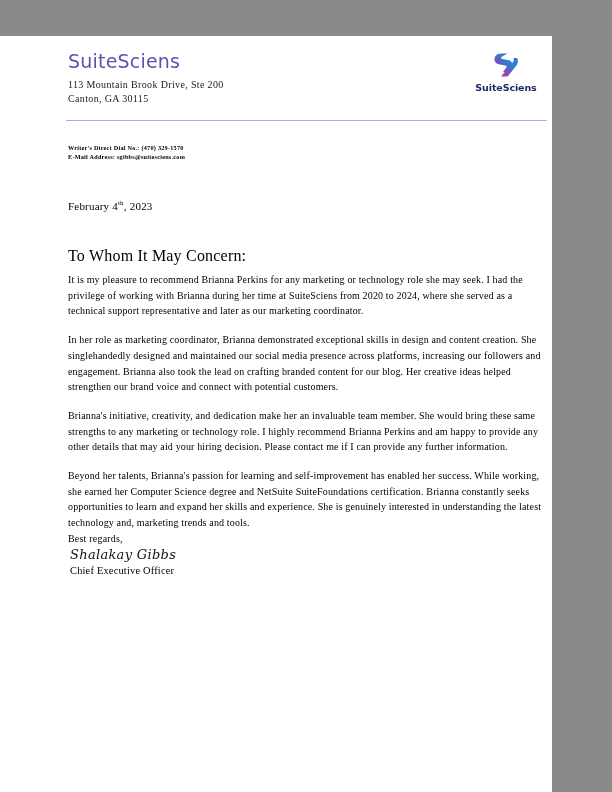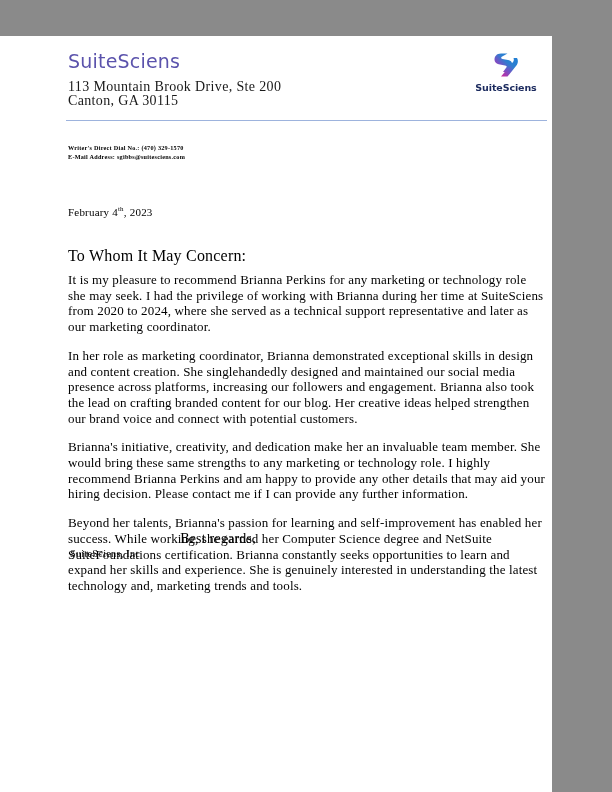--- a/index.html
+++ b/index.html
@@ -39,7 +39,7 @@
     position: absolute;
     left: 68px;
     font-family: "Liberation Serif", serif;
-    font-size: 14px;
+    font-size: 10px;
     letter-spacing: 0.35px;
     color: #1a1a1a;
     white-space: nowrap;

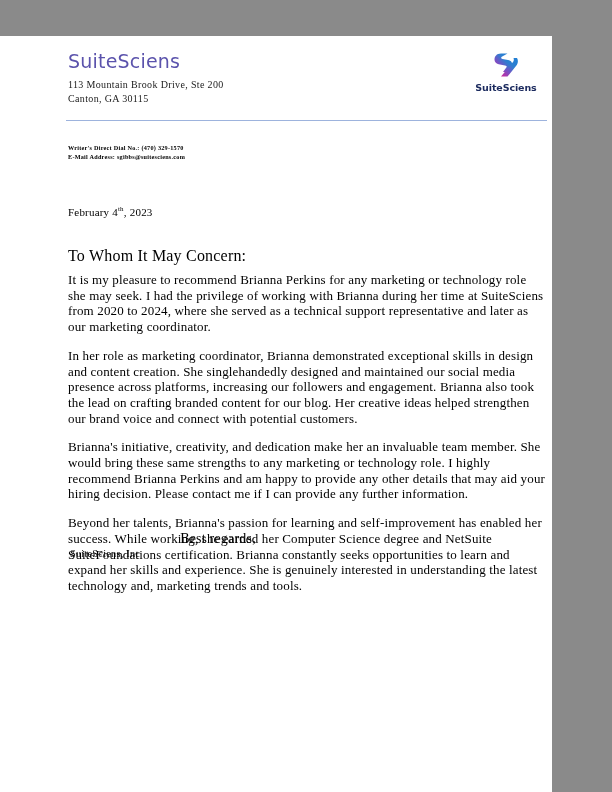--- a/index.html
+++ b/index.html
@@ -97,7 +97,7 @@
   .date {
     position: absolute;
     left: 68px;
-    top: 170px;
+    top: 164px;
     font-size: 11px;
     letter-spacing: 0.2px;
   }

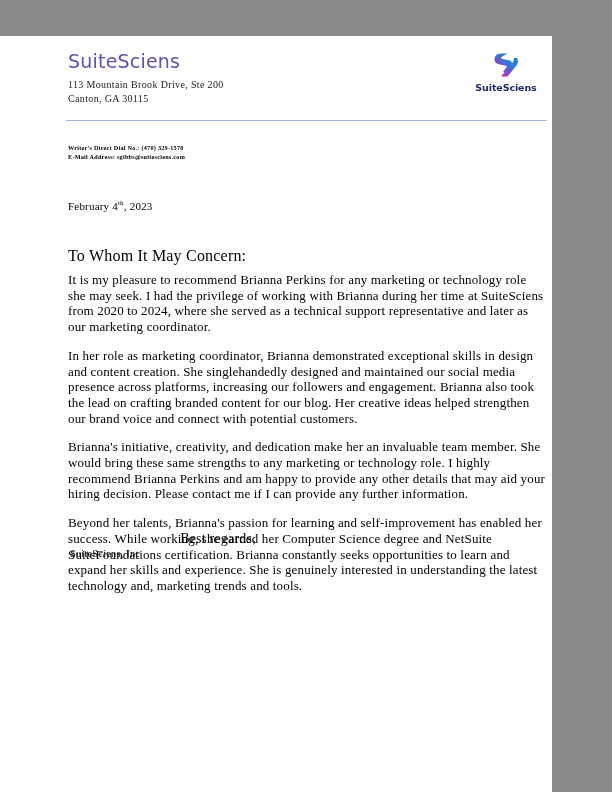--- a/index.html
+++ b/index.html
@@ -121,7 +121,7 @@
   }
   .body p {
     margin: 0 0 13px 0;
-    font-size: 13px;
+    font-size: 10px;
     line-height: 15.7px;
     text-align: left;
     letter-spacing: 0.15px;

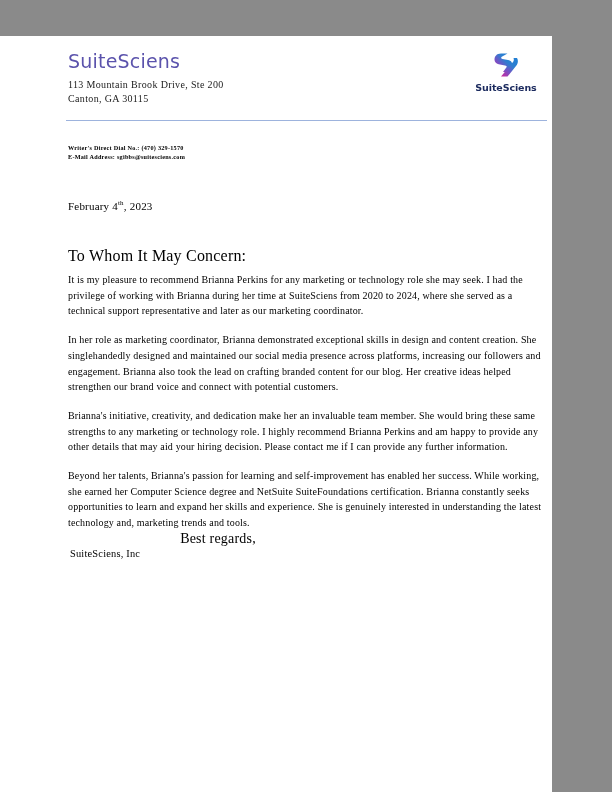--- a/index.html
+++ b/index.html
@@ -135,10 +135,9 @@
     width: 300px;
   }
   .sig-closing {
-    font-size: 14px;
+    font-size: 10px;
     letter-spacing: 0.2px;
     line-height: 15px;
-    text-align: center;
   }
   .sig-script {
     font-family: "DejaVu Serif", serif;

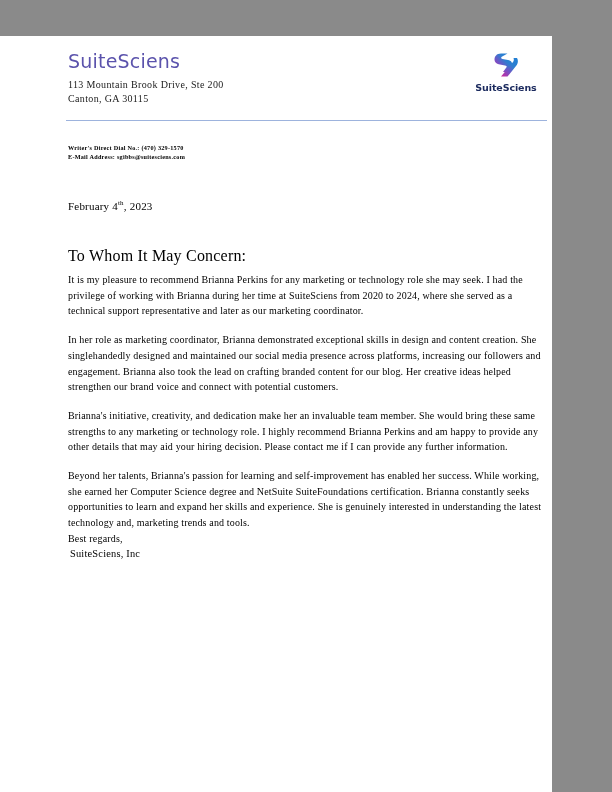--- a/index.html
+++ b/index.html
@@ -211,6 +211,7 @@
 
   <div class="signature">
     <div class="sig-closing">Best regards,</div>
+    <div class="sig-script">Shalakay Gibbs</div>
     <div class="sig-company">SuiteSciens, Inc</div>
   </div>
 

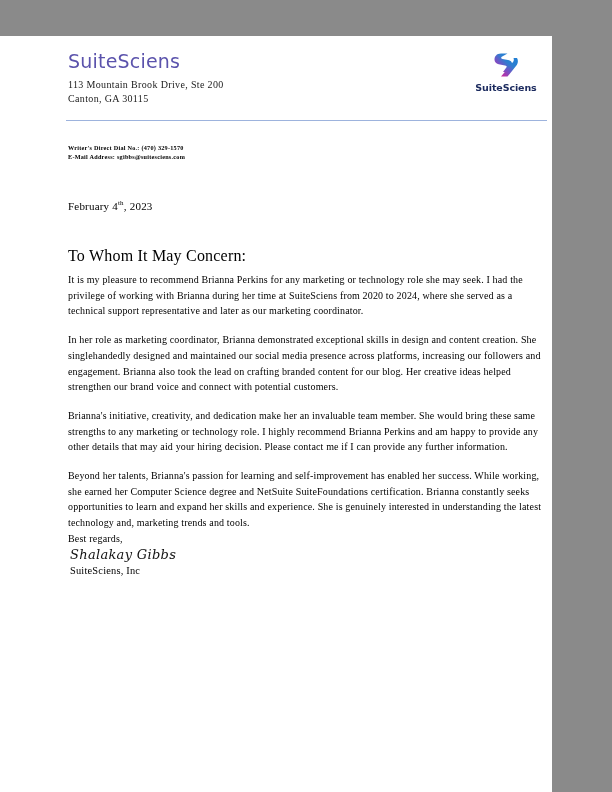--- a/index.html
+++ b/index.html
@@ -212,6 +212,7 @@
   <div class="signature">
     <div class="sig-closing">Best regards,</div>
     <div class="sig-script">Shalakay Gibbs</div>
+    <div class="sig-title">Chief Executive Officer</div>
     <div class="sig-company">SuiteSciens, Inc</div>
   </div>
 

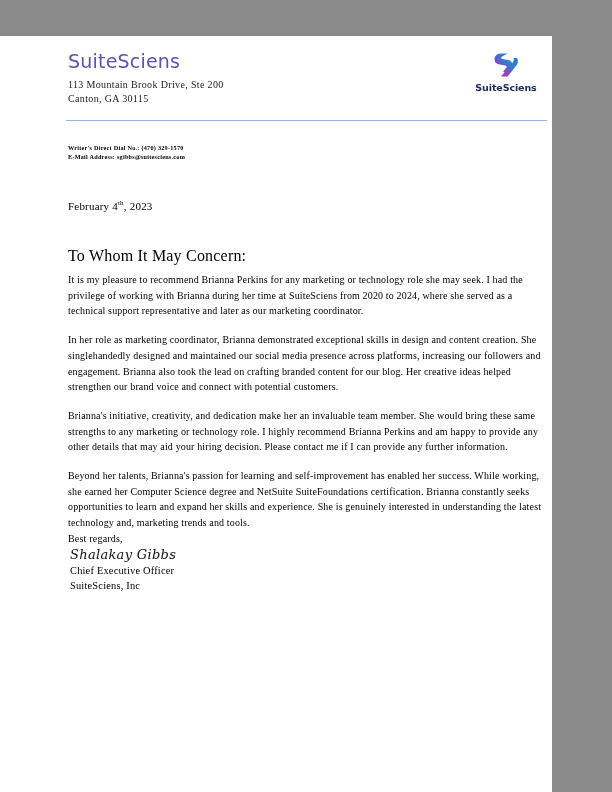--- a/index.html
+++ b/index.html
@@ -213,7 +213,6 @@
     <div class="sig-closing">Best regards,</div>
     <div class="sig-script">Shalakay Gibbs</div>
     <div class="sig-title">Chief Executive Officer</div>
-    <div class="sig-company">SuiteSciens, Inc</div>
   </div>
 
 </div>

